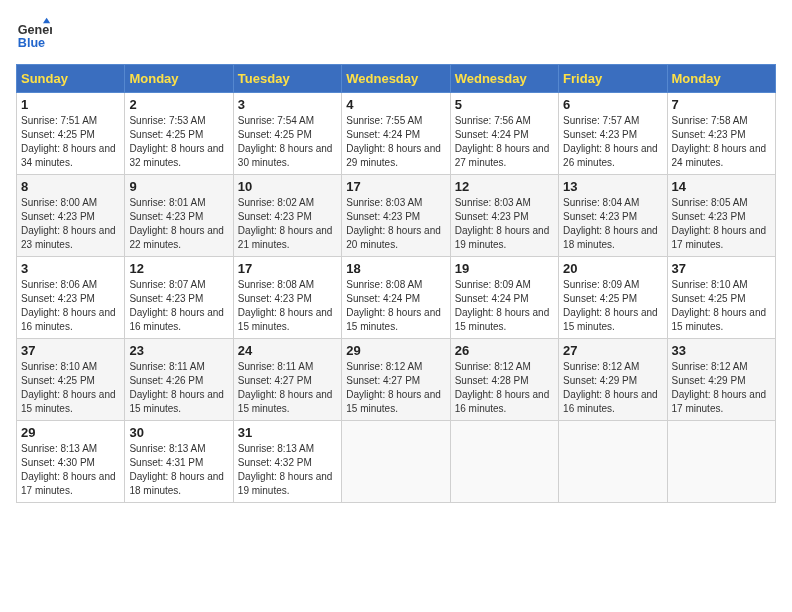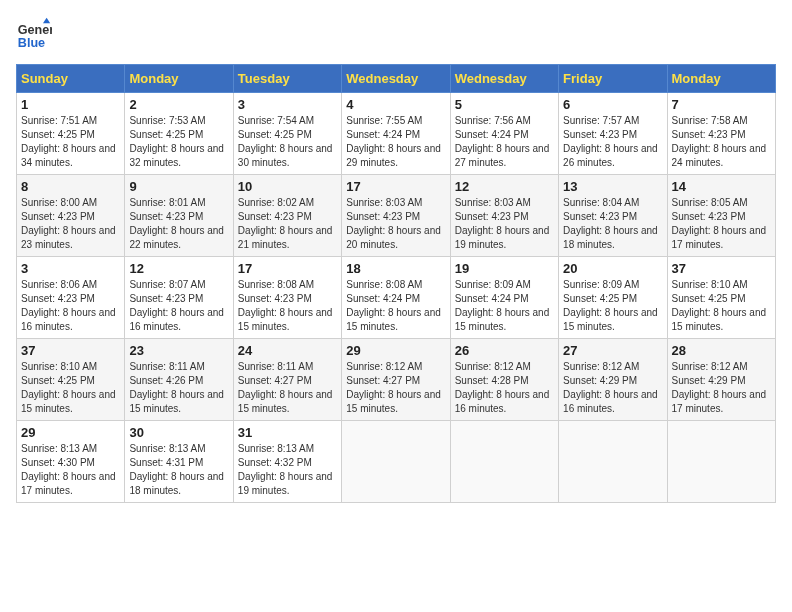--- a/index.html
+++ b/index.html
@@ -226,7 +226,7 @@
         <span class="cell-text">Sunrise: 8:12 AM<br>Sunset: 4:29 PM<br>Daylight: 8 hours and 16 minutes.</span>
       </td>
         <td>
-        <span class="day-num">28</span>
+        <span class="day-num">33</span>
         <span class="cell-text">Sunrise: 8:12 AM<br>Sunset: 4:29 PM<br>Daylight: 8 hours and 17 minutes.</span>
       </td>
       </tr>

